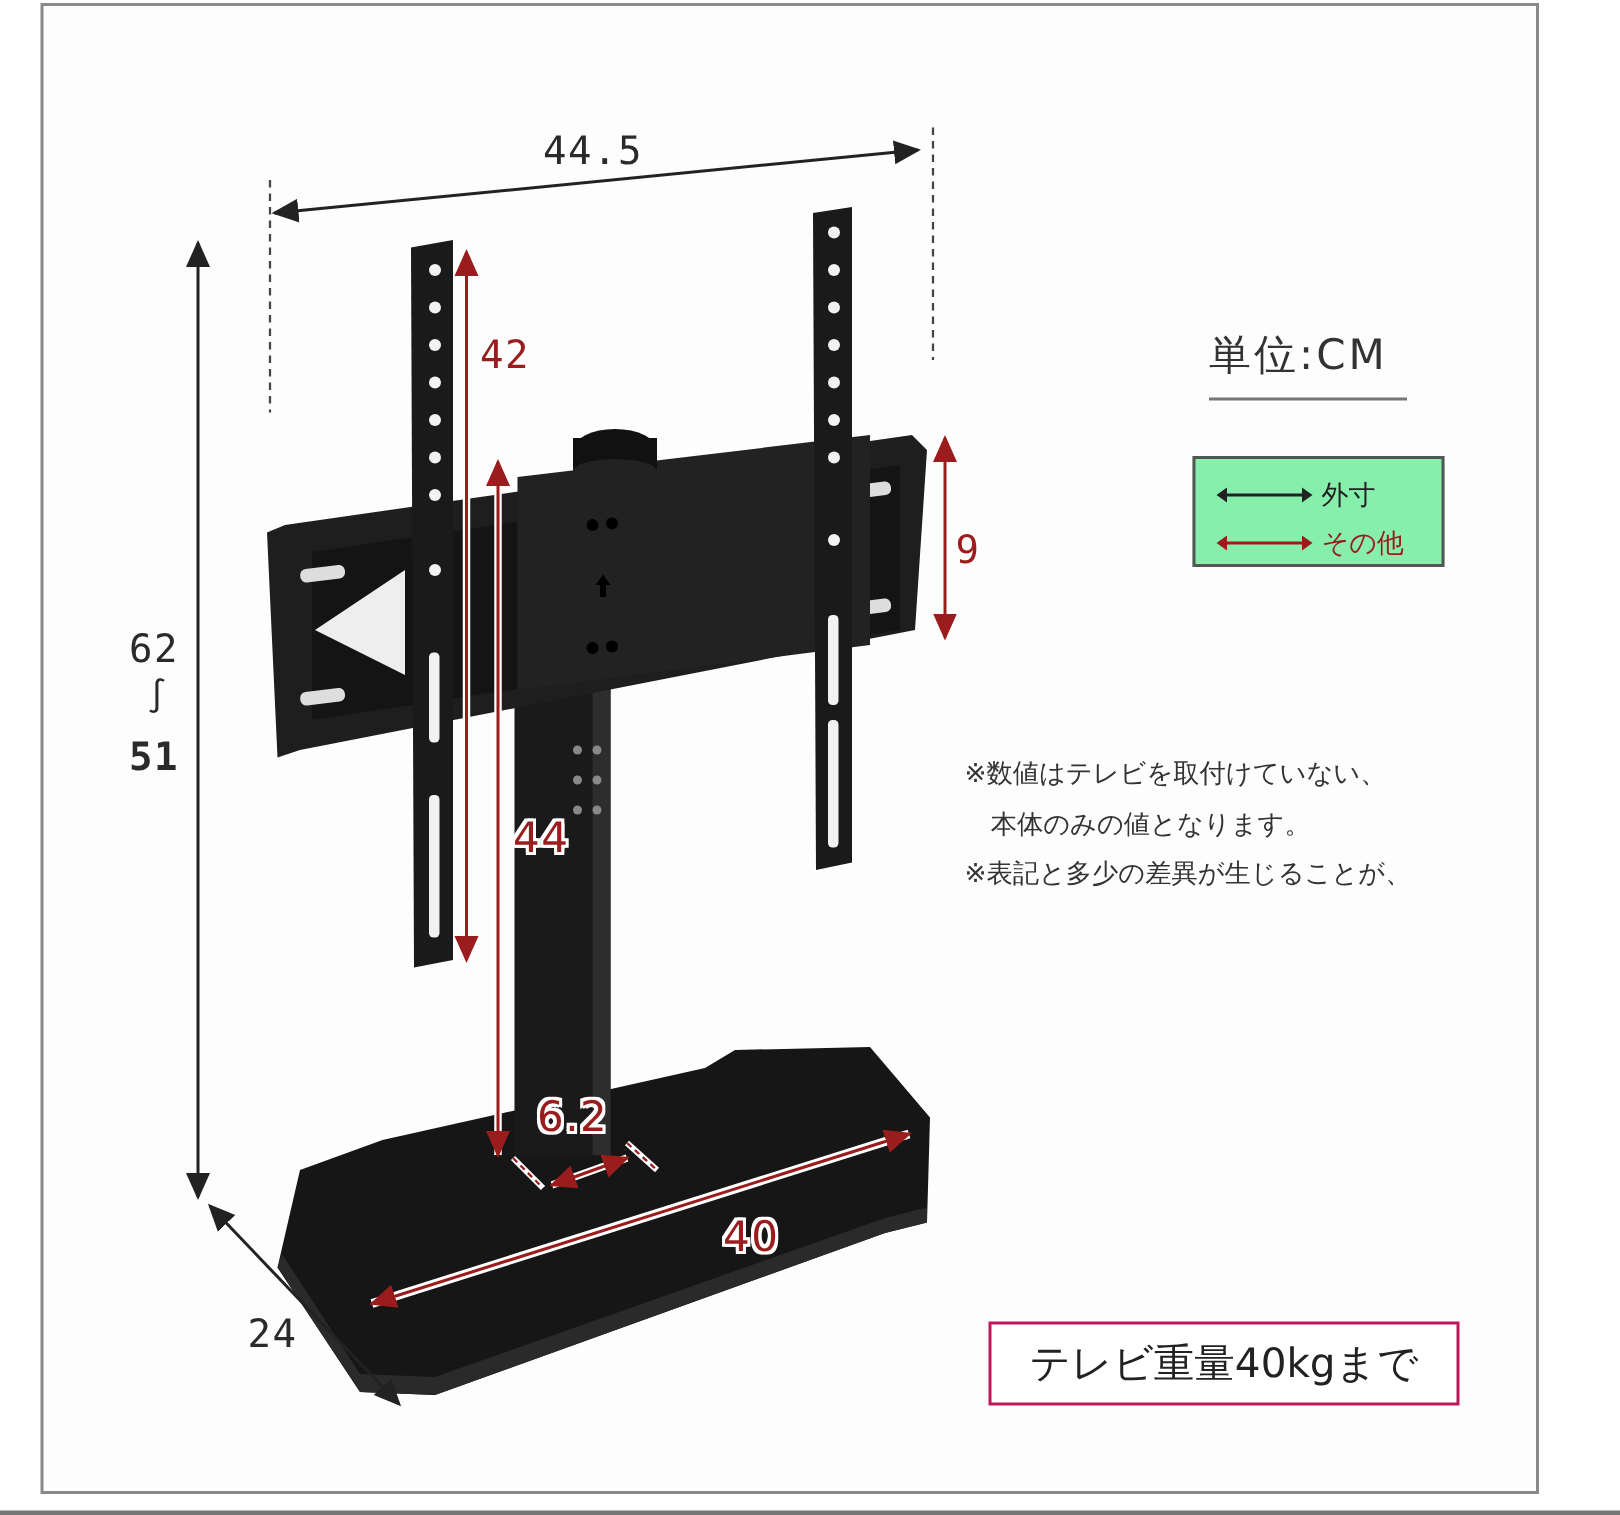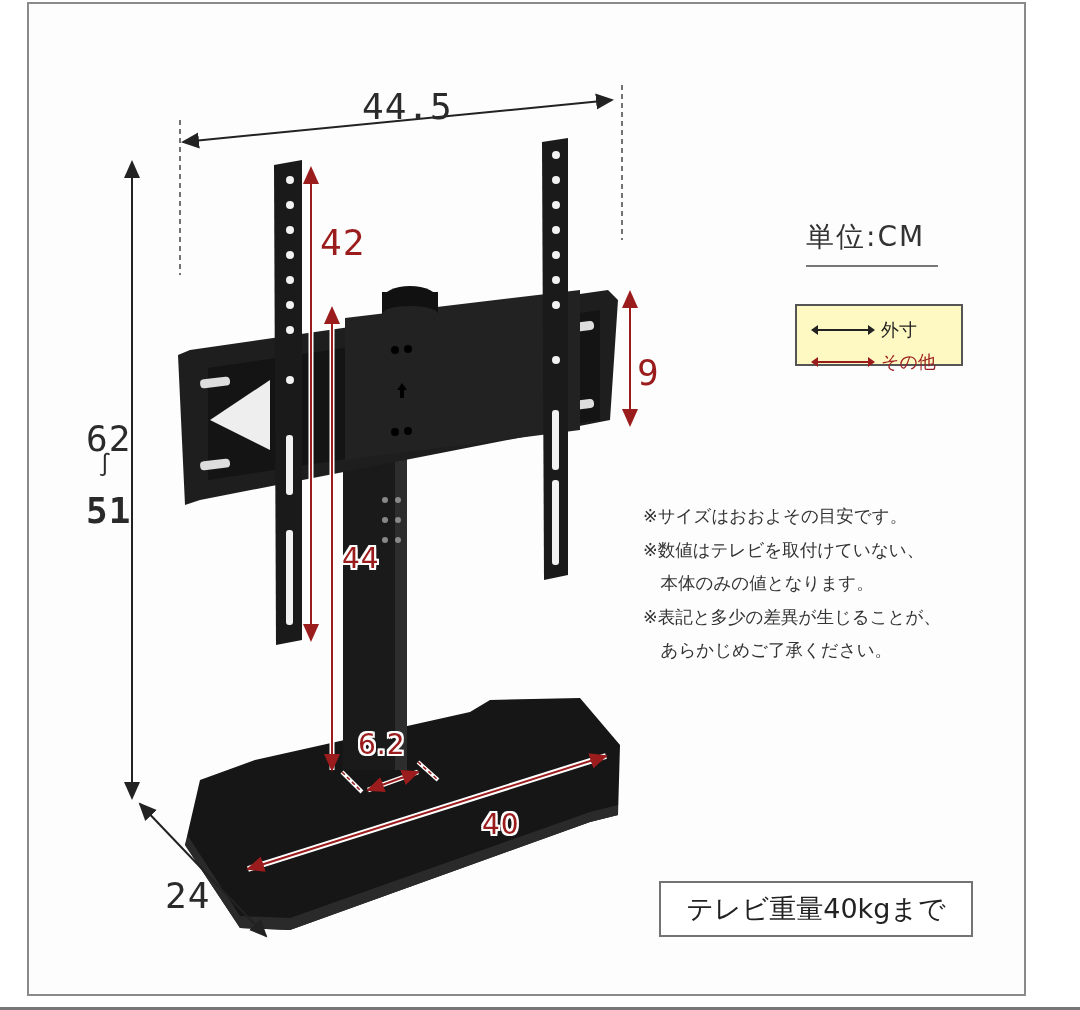--- a/index.html
+++ b/index.html
@@ -7,7 +7,7 @@
   .frame{position:absolute;left:27px;top:2px;width:999px;height:994px;border:2px solid #8a8a8a;background:#fdfdfd;box-sizing:border-box;}
   .bottom-line{position:absolute;left:0;top:1007px;width:1080px;height:3px;background:#777;}
   svg.diagram{position:absolute;left:0;top:0;}
-  .dim{position:absolute;font-family:"DejaVu Sans Mono","Liberation Mono",monospace;font-size:36px;color:#2a2a2a;letter-spacing:1px;}
+  .dim{position:absolute;font-family:"DejaVu Sans Mono","Liberation Mono",monospace;font-size:26px;color:#2a2a2a;letter-spacing:1px;}
   .dim.red{color:#9b1c1c;}
   .dim.outline{color:#9b1c1c;text-shadow:-2px -2px 0 #fff,2px -2px 0 #fff,-2px 2px 0 #fff,2px 2px 0 #fff,0 2px 0 #fff,0 -2px 0 #fff,2px 0 0 #fff,-2px 0 0 #fff;font-family:"DejaVu Sans",sans-serif;font-size:28px;}
   .unit-title{position:absolute;left:806px;top:218px;font-size:28px;color:#333;letter-spacing:2px;}

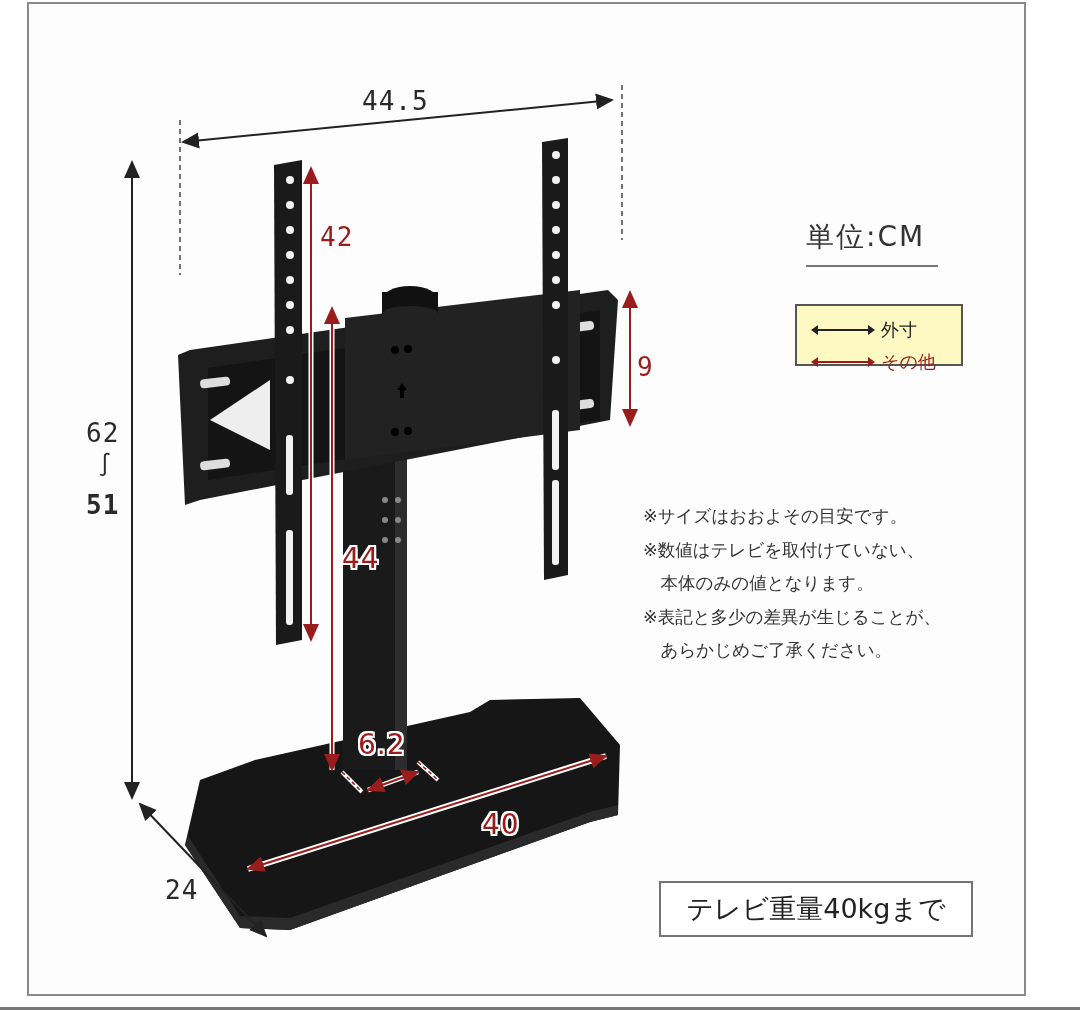--- a/index.html
+++ b/index.html
@@ -12,7 +12,7 @@
   .dim.outline{color:#9b1c1c;text-shadow:-2px -2px 0 #fff,2px -2px 0 #fff,-2px 2px 0 #fff,2px 2px 0 #fff,0 2px 0 #fff,0 -2px 0 #fff,2px 0 0 #fff,-2px 0 0 #fff;font-family:"DejaVu Sans",sans-serif;font-size:28px;}
   .unit-title{position:absolute;left:806px;top:218px;font-size:28px;color:#333;letter-spacing:2px;}
   .unit-rule{position:absolute;left:806px;top:265px;width:132px;height:2px;background:#777;}
-  .legend{position:absolute;left:795px;top:304px;width:168px;height:62px;border:2px solid #555;box-sizing:border-box;background:#fef9c3;font-family:Liberation Serif, serif;}
+  .legend{position:absolute;left:795px;top:304px;width:168px;height:74px;border:2px solid #555;box-sizing:border-box;background:#86efac;font-family:Liberation Serif, serif;}
   .legend-row{position:absolute;left:16px;display:flex;align-items:center;font-size:18px;}
   .legend-line{width:60px;height:2px;position:relative;margin-right:8px;}
   .legend-line::before,.legend-line::after{content:"";position:absolute;top:-4px;border-top:5px solid transparent;border-bottom:5px solid transparent;}

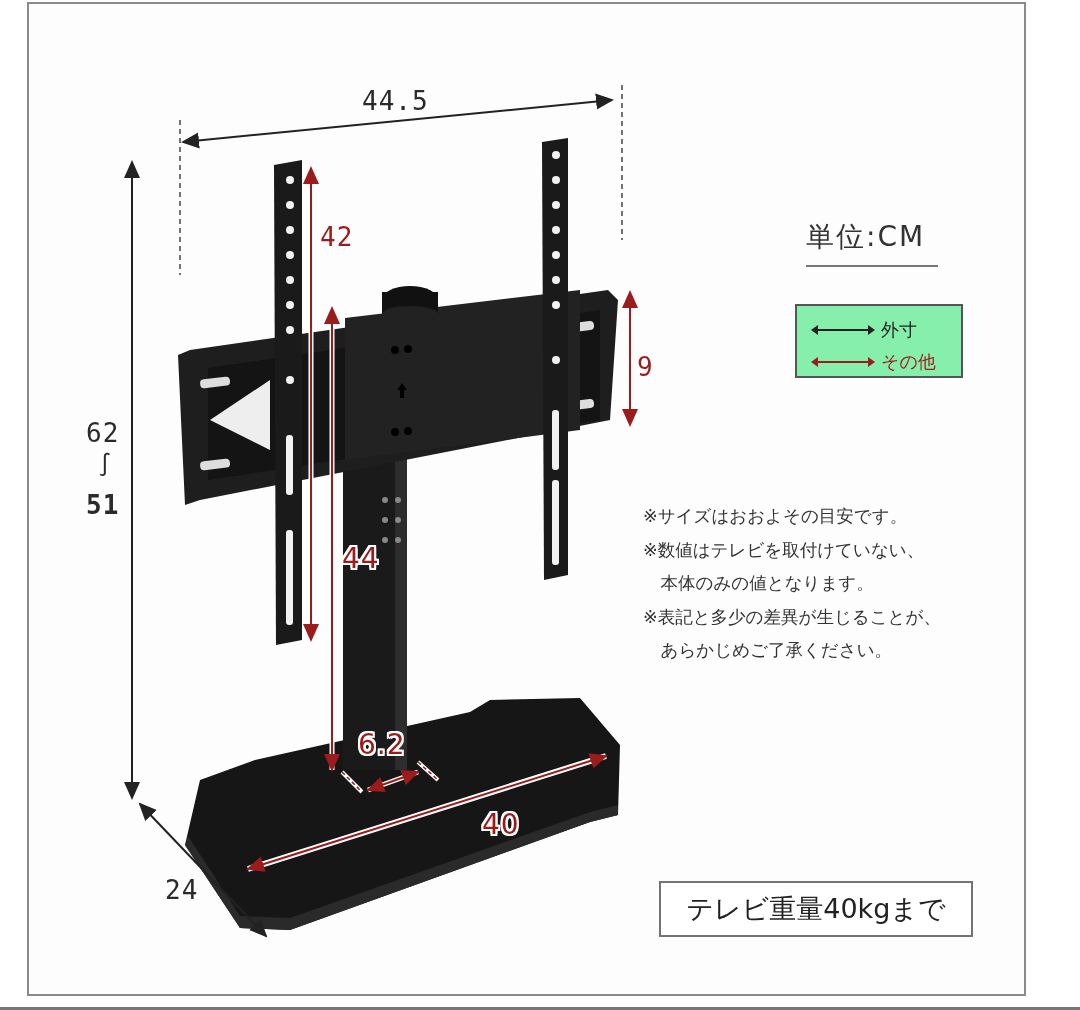--- a/index.html
+++ b/index.html
@@ -159,7 +159,6 @@
 </div>
 
 <div class="notes">
-  <div>※サイズはおおよその目安です。</div>
   <div>※数値はテレビを取付けていない、</div>
   <div>　本体のみの値となります。</div>
   <div>※表記と多少の差異が生じることが、</div>

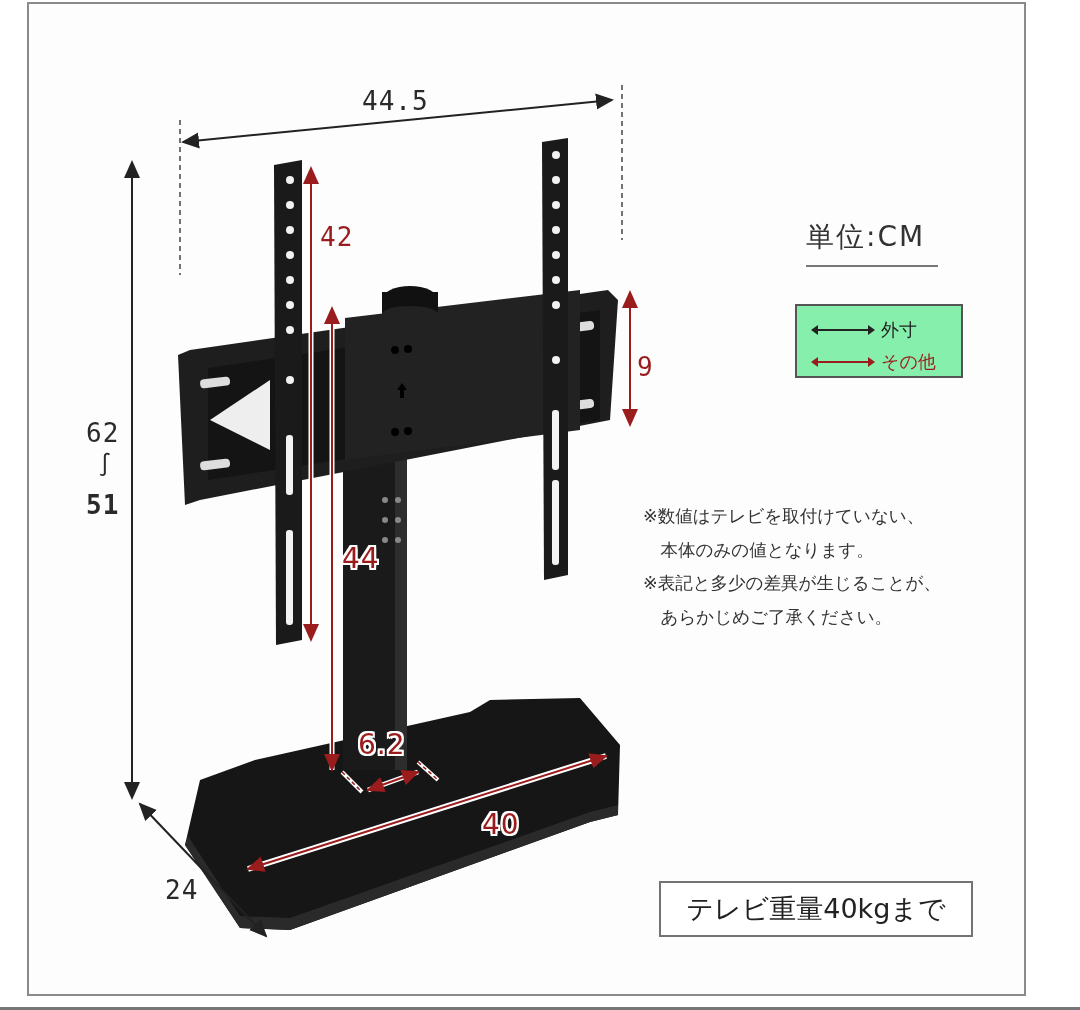--- a/index.html
+++ b/index.html
@@ -162,7 +162,6 @@
   <div>※数値はテレビを取付けていない、</div>
   <div>　本体のみの値となります。</div>
   <div>※表記と多少の差異が生じることが、</div>
-  <div>　あらかじめご了承ください。</div>
 </div>
 
 <div class="weight-box">テレビ重量40kgまで</div>

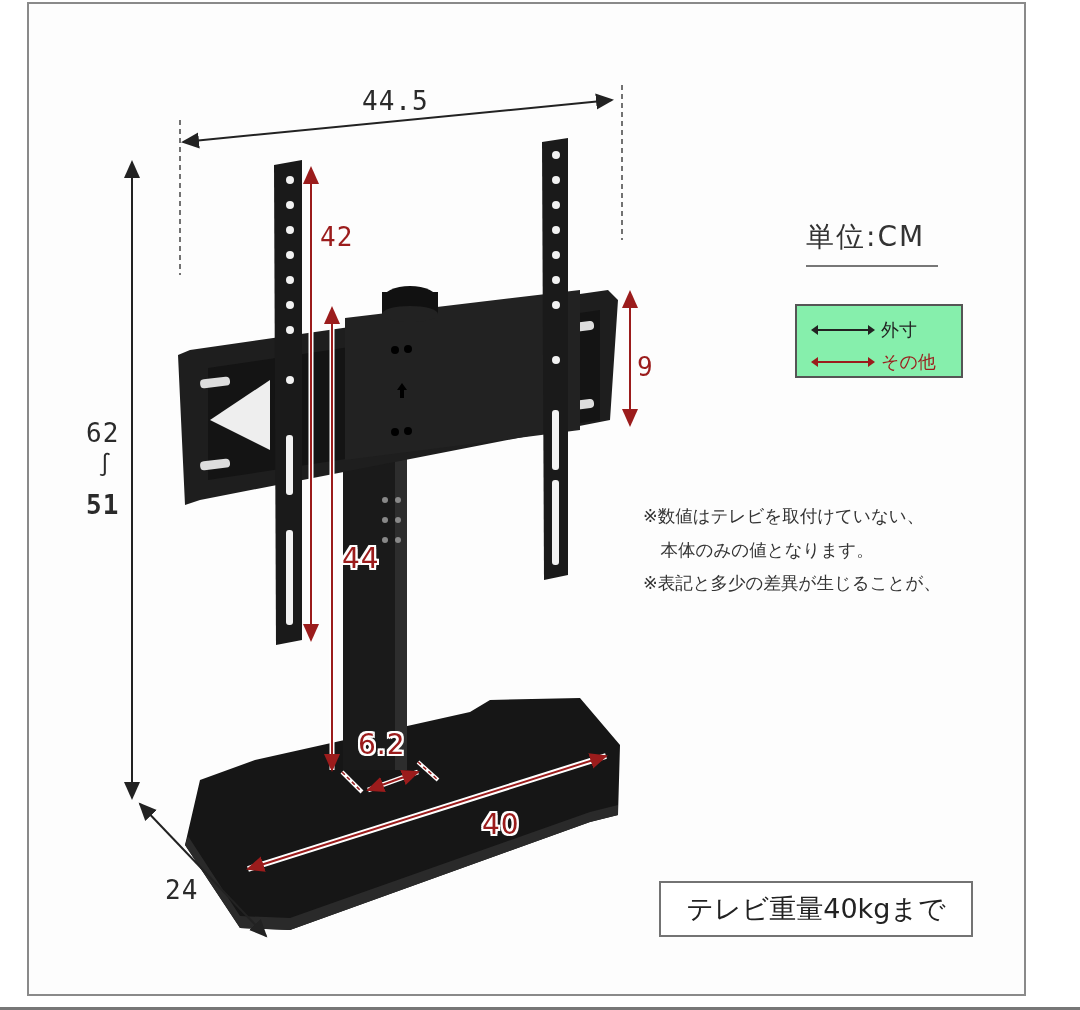--- a/index.html
+++ b/index.html
@@ -20,7 +20,7 @@
   .legend-line::after{right:-2px;border-left:7px solid currentColor;}
   .notes{position:absolute;left:643px;top:500px;font-size:17.5px;color:#333;line-height:33.5px;}
   .notes div{white-space:nowrap;}
-  .weight-box{position:absolute;left:659px;top:881px;width:314px;height:56px;border:2px solid #737373;box-sizing:border-box;background:#fff;display:flex;align-items:center;justify-content:center;font-size:27px;color:#222;}
+  .weight-box{position:absolute;left:659px;top:881px;width:314px;height:56px;border:2px solid #be185d;box-sizing:border-box;background:#fff;display:flex;align-items:center;justify-content:center;font-size:27px;color:#222;}
 </style>
 </head>
 <body>

